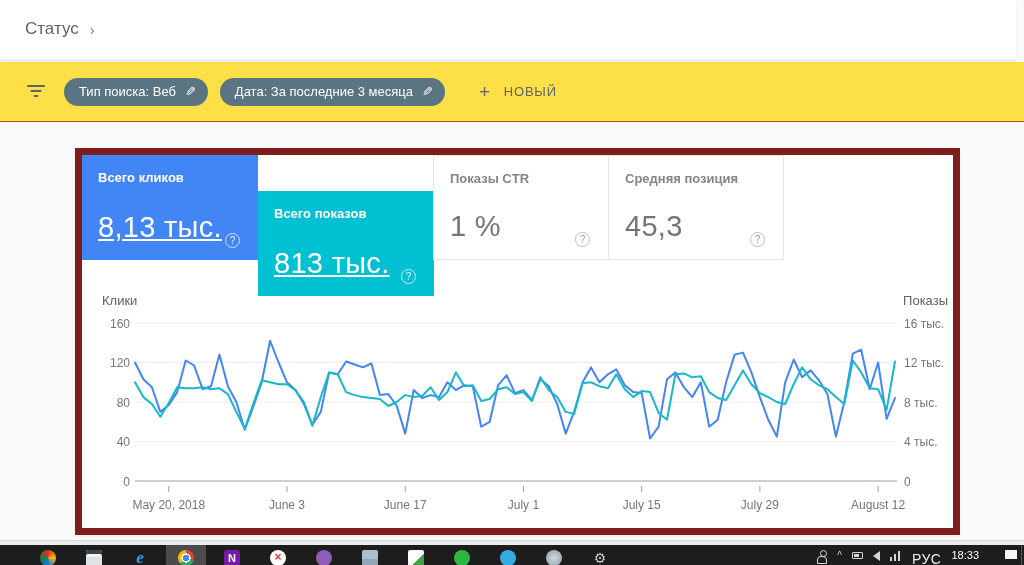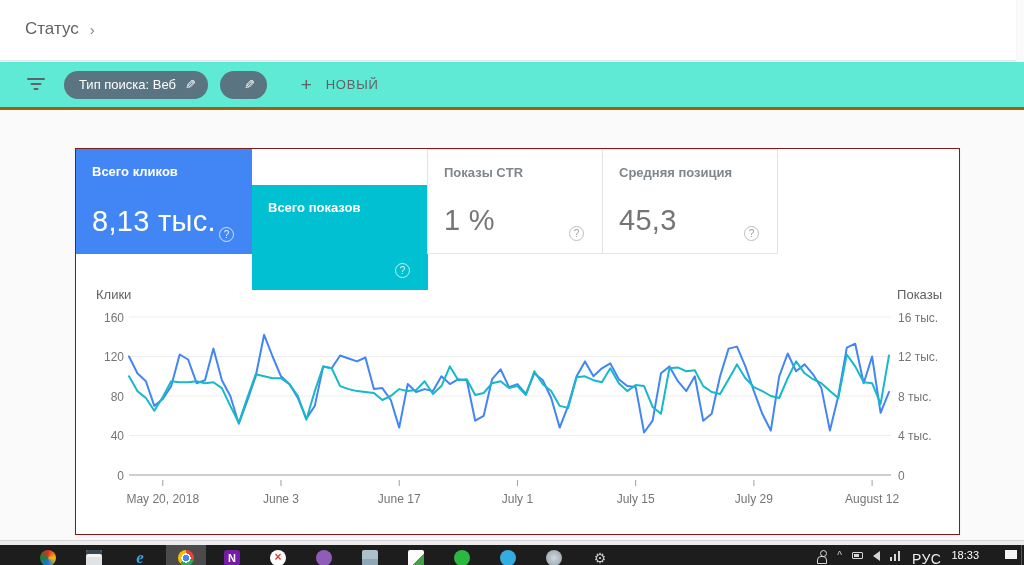--- a/index.html
+++ b/index.html
@@ -16,8 +16,8 @@
   .bc-current { color:#202124; font-weight:600; }
 
   
-  .filter-bar { position:absolute; top:62px; left:0; right:0; height:48px; background:#5eead4;
-                border-bottom:3px solid #a16207; display:flex; align-items:center; z-index:4; }
+  .filter-bar { position:absolute; top:62px; left:0; right:0; height:60px; background:#fde047;
+                border-bottom:1px solid #a16207; display:flex; align-items:center; z-index:4; }
   .filter-icon { width:20px; height:14px; margin-left:26px; margin-right:18px; position:relative; cursor:pointer; }
   .filter-icon i { position:absolute; left:50%; transform:translateX(-50%); height:2px; background:#5f6368; border-radius:1px; }
   .filter-icon i:nth-child(1){ top:0; width:18px; }

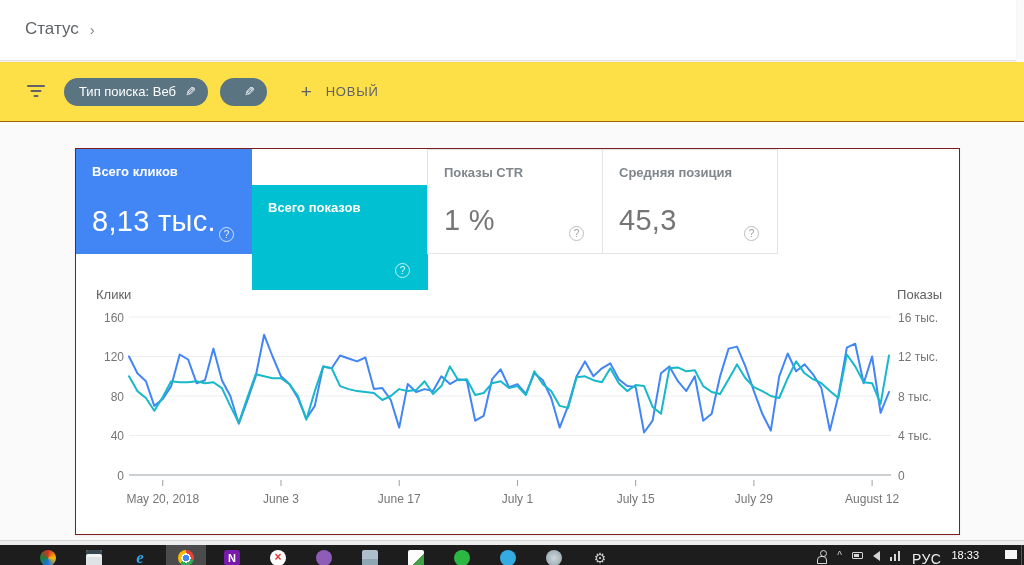--- a/index.html
+++ b/index.html
@@ -118,6 +118,7 @@
       <span class="pencil">✎</span>
     </div>
     <div class="chip">
+      <span>Дата: За последние 3 месяца</span>
       <span class="pencil">✎</span>
     </div>
     <button class="new-filter">

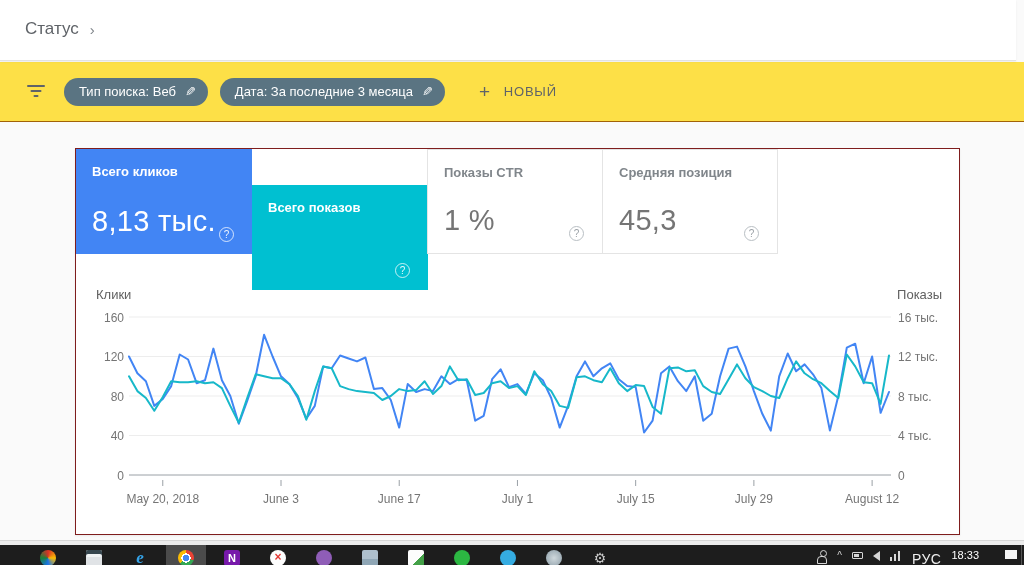--- a/index.html
+++ b/index.html
@@ -33,7 +33,7 @@
   
   .content { position:absolute; top:123px; left:0; right:0; height:417px; background:#fafafa; }
   .card { position:absolute; left:75px; top:25px; width:885px; height:387px; background:#fff;
-          border:1px solid #7f1d1d; box-shadow:0 1px 2px rgba(0,0,0,.07); }
+          border:7px solid #7f1d1d; box-shadow:0 1px 2px rgba(0,0,0,.07); }
   .tiles { display:flex; height:105px; }
   .tile { width:176px; height:105px; position:relative; padding:15px 16px; cursor:pointer; }
   .tile-plain { border:1px solid #e4e4e4; margin-left:-1px; }

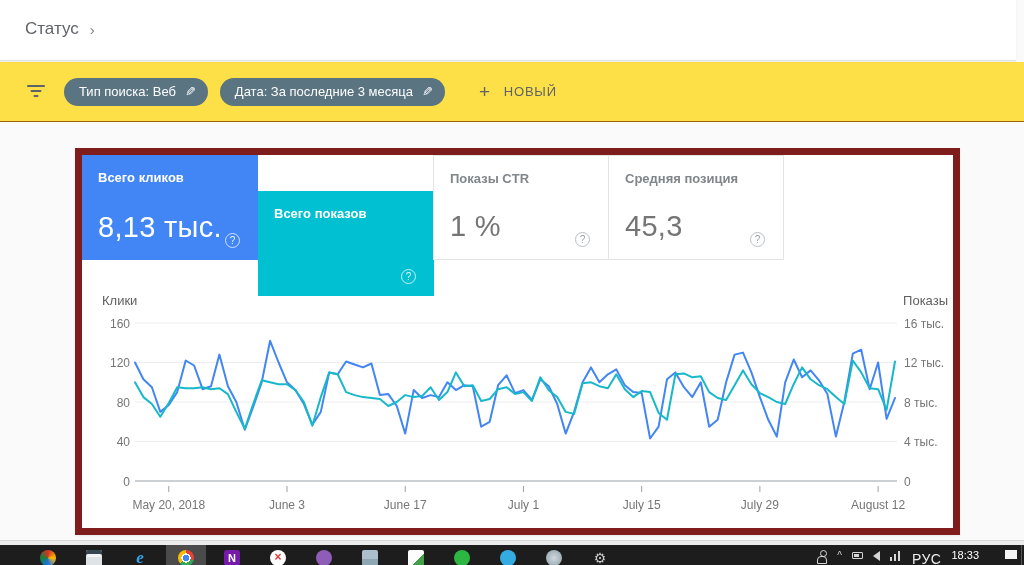--- a/index.html
+++ b/index.html
@@ -41,7 +41,7 @@
   .tile-label { font-size:13px; font-weight:600; color:#80868b; }
   .tile.colored .tile-label { color:#fff; }
   .tile-value { position:absolute; left:16px; bottom:16px; font-size:29px; font-weight:400; color:#757575; letter-spacing:.3px; }
-  .tile.colored .tile-value { color:#fff; }
+  .tile.colored .tile-value { color:#fff;text-decoration:underline; }
   .tile-help { position:absolute; right:18px; bottom:12px; width:15px; height:15px; border:1px solid #b9bfc4;
                border-radius:50%; font-size:10px; line-height:13px; text-align:center; color:#9aa0a6; }
   .tile.colored .tile-help { border-color:rgba(255,255,255,.75); color:rgba(255,255,255,.9); }

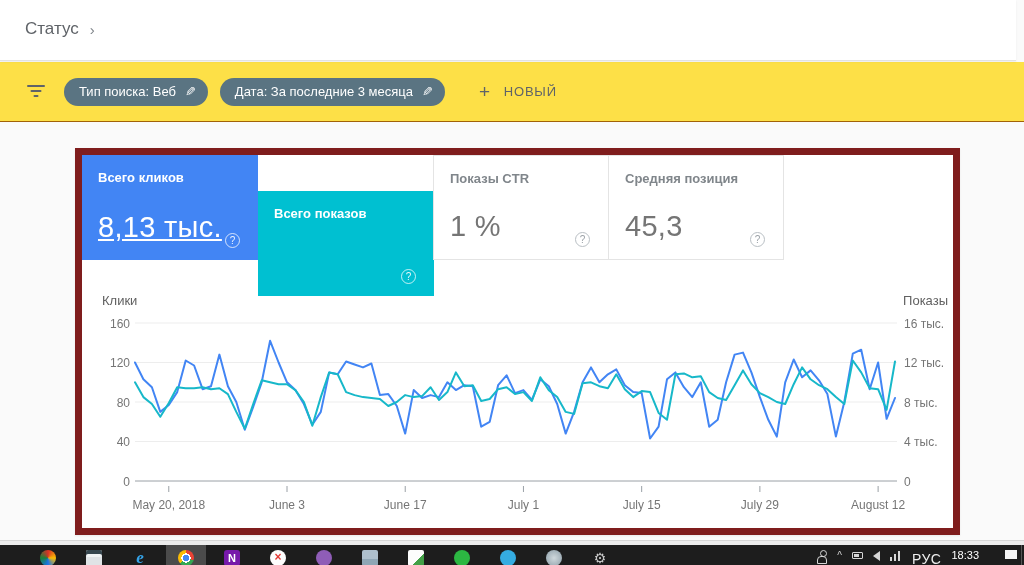--- a/index.html
+++ b/index.html
@@ -137,6 +137,7 @@
         </div>
         <div class="tile colored" style="background: rgb(0, 192, 209); margin-top: 36px;">
           <div class="tile-label">Всего показов</div>
+          <div class="tile-value">813 тыс.</div>
           <div class="tile-help">?</div>
         </div>
         <div class="tile tile-plain">

